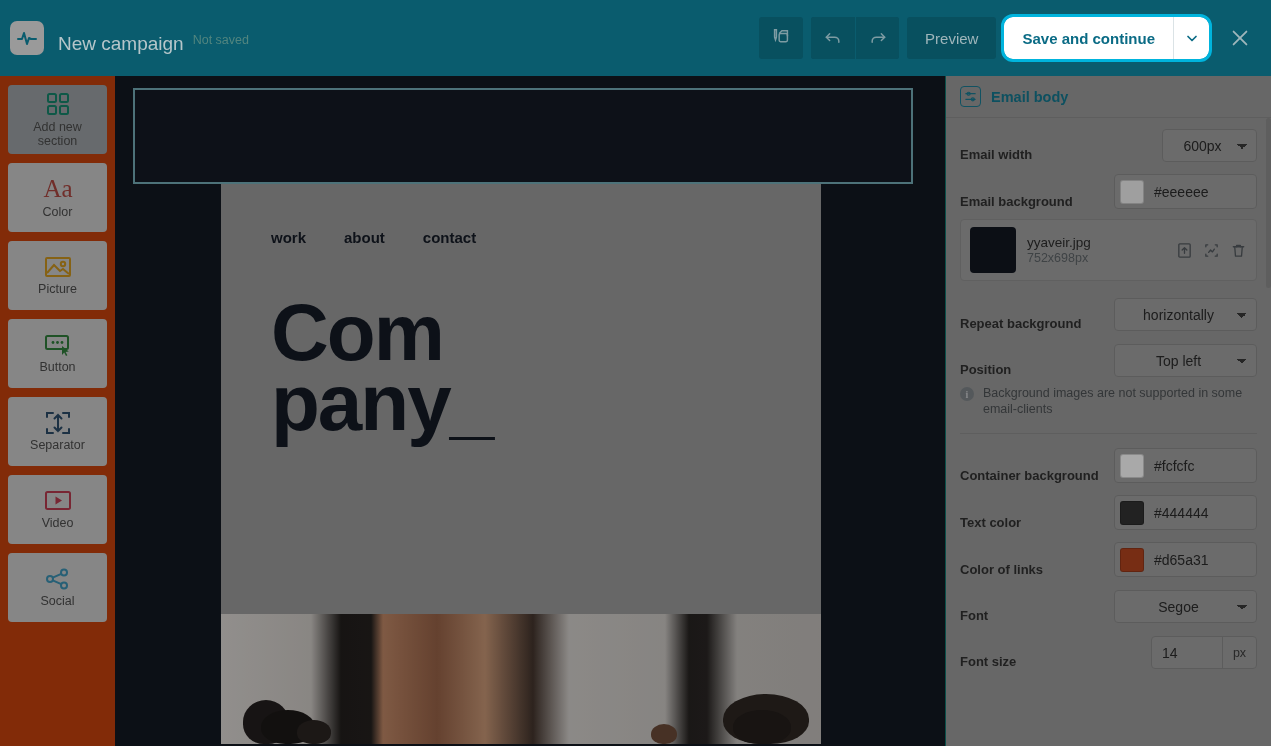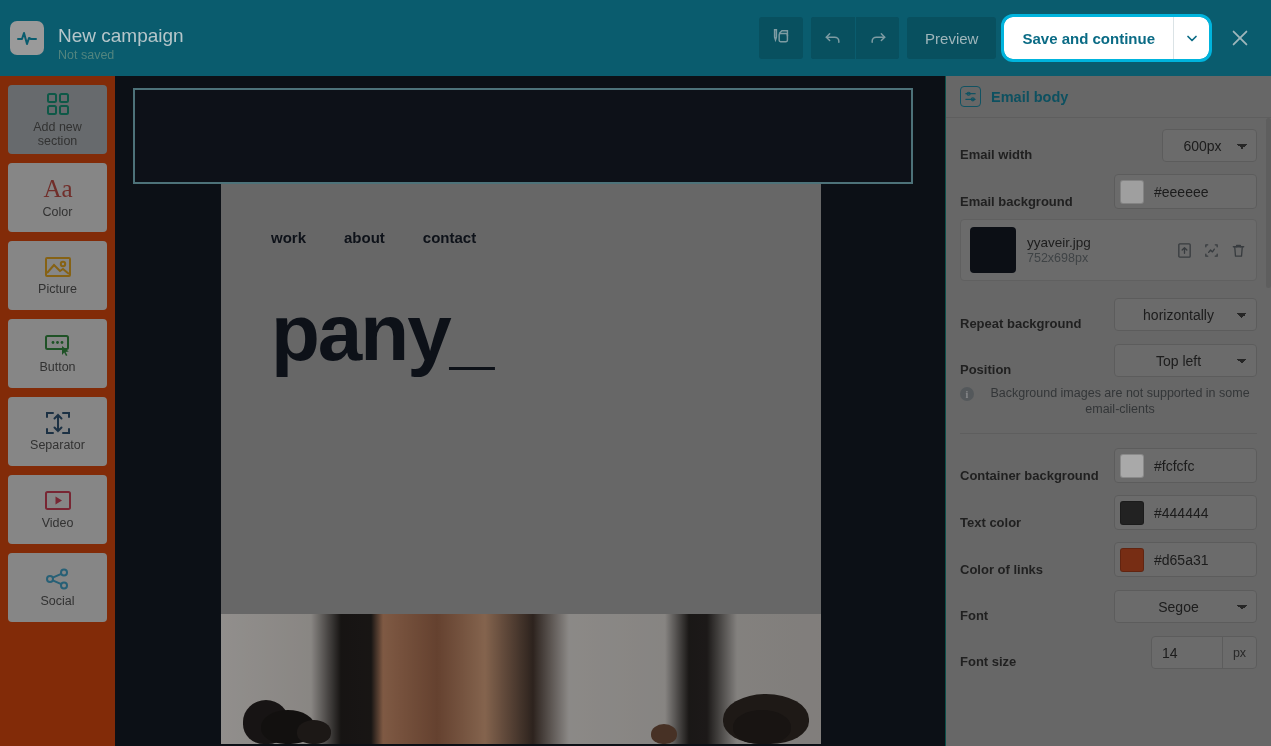--- a/index.html
+++ b/index.html
@@ -33,7 +33,7 @@
     display: flex; align-items: center; justify-content: center;
   }
   .brand-logo svg { display: block; }
-  .brand-text { display: flex; flex-direction: column; gap: 1px; margin-top: 12px; }
+  .brand-text { display: flex; flex-direction: row; gap: 9px; margin-top: 12px; }
   .brand-title {
     font-size: 19px; color: #b6c6ca; font-weight: 400; line-height: 22px;
   }

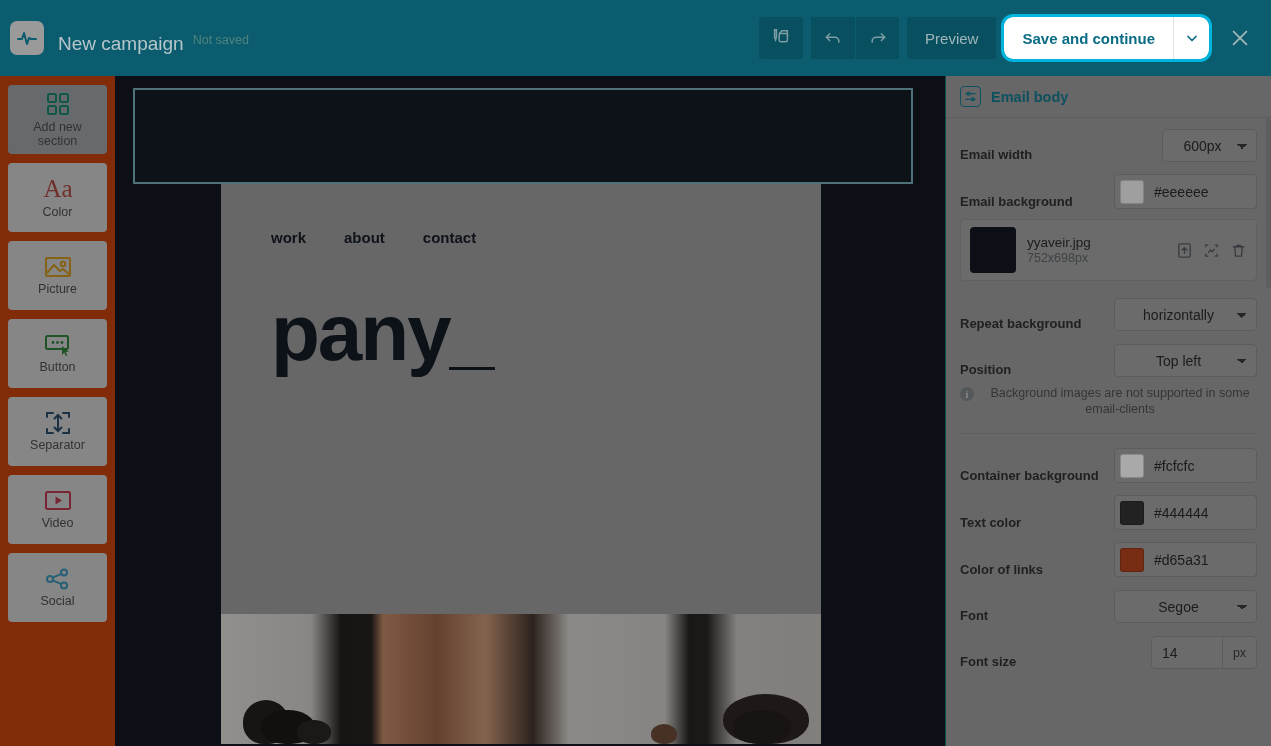--- a/index.html
+++ b/index.html
@@ -523,6 +523,7 @@
             </div>
 
             <div class="hero-title">
+              <div>Com</div>
               <div>pany_</div>
             </div>
 

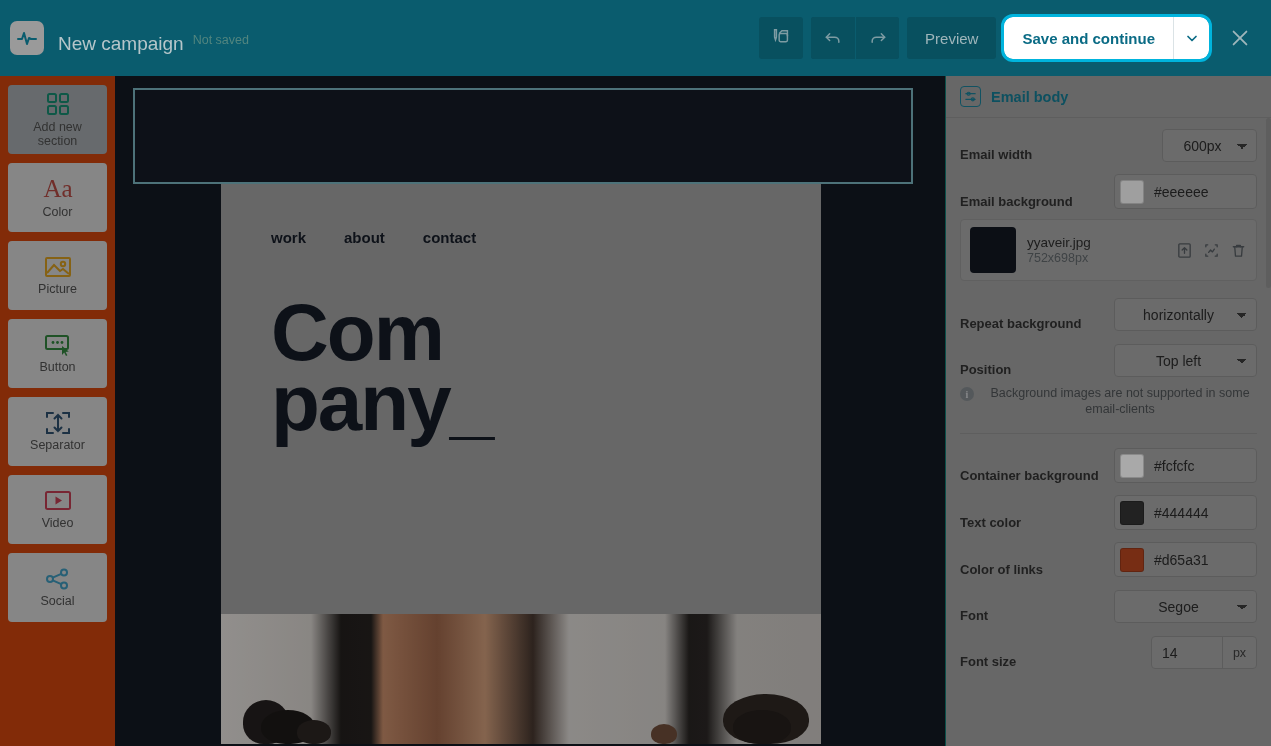--- a/index.html
+++ b/index.html
@@ -315,7 +315,7 @@
     font-family: "Liberation Serif", serif;
   }
   .note-text {
-    font-size: 12.5px; color: #4d5154; line-height: 16px; text-align: center;
+    font-size: 12.5px; color: #4d5154; line-height: 16px;
   }
   .divider { height: 1px; background: #8c8c8c; margin: 2px 0 8px 0; }
   .num-field {

